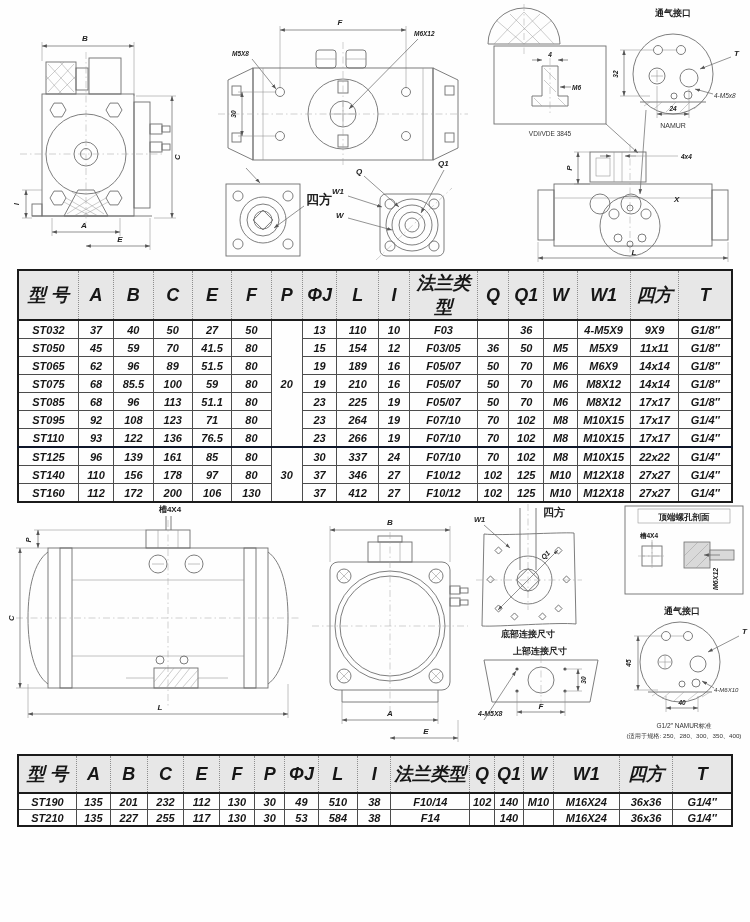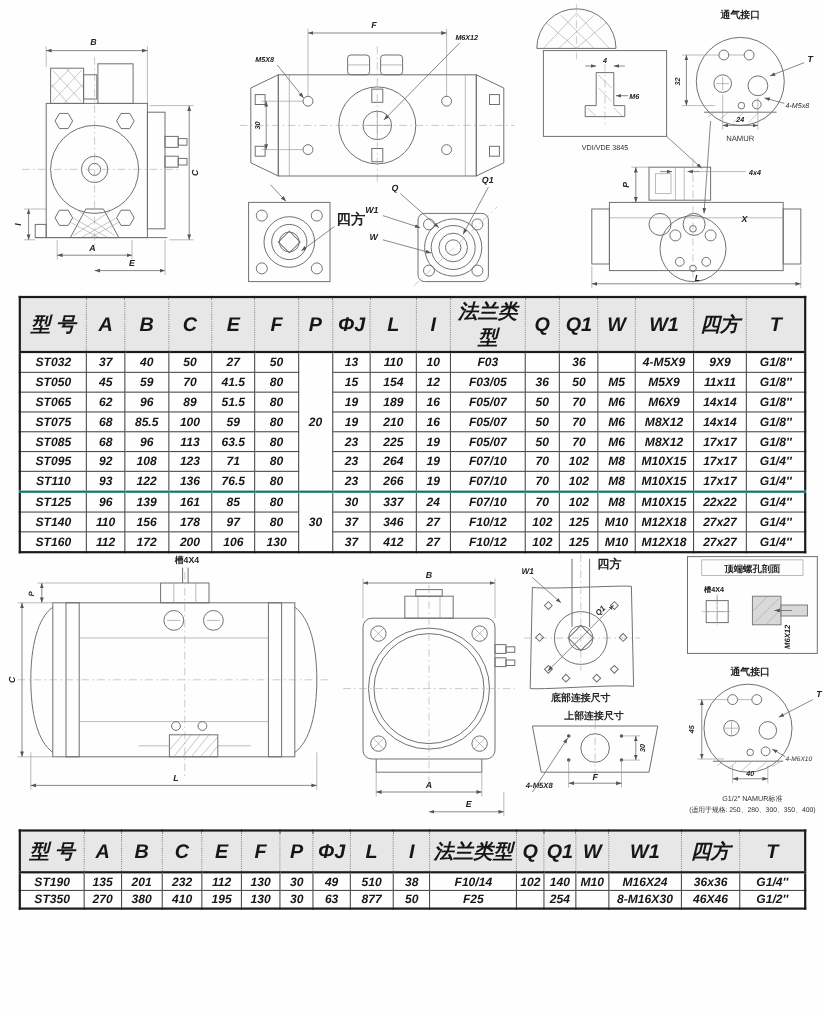--- a/index.html
+++ b/index.html
@@ -430,7 +430,7 @@
           <td>68</td>
           <td>96</td>
           <td>113</td>
-          <td>63.5</td>
+          <td>51.1</td>
           <td>80</td>
           <td>23</td>
           <td>225</td>

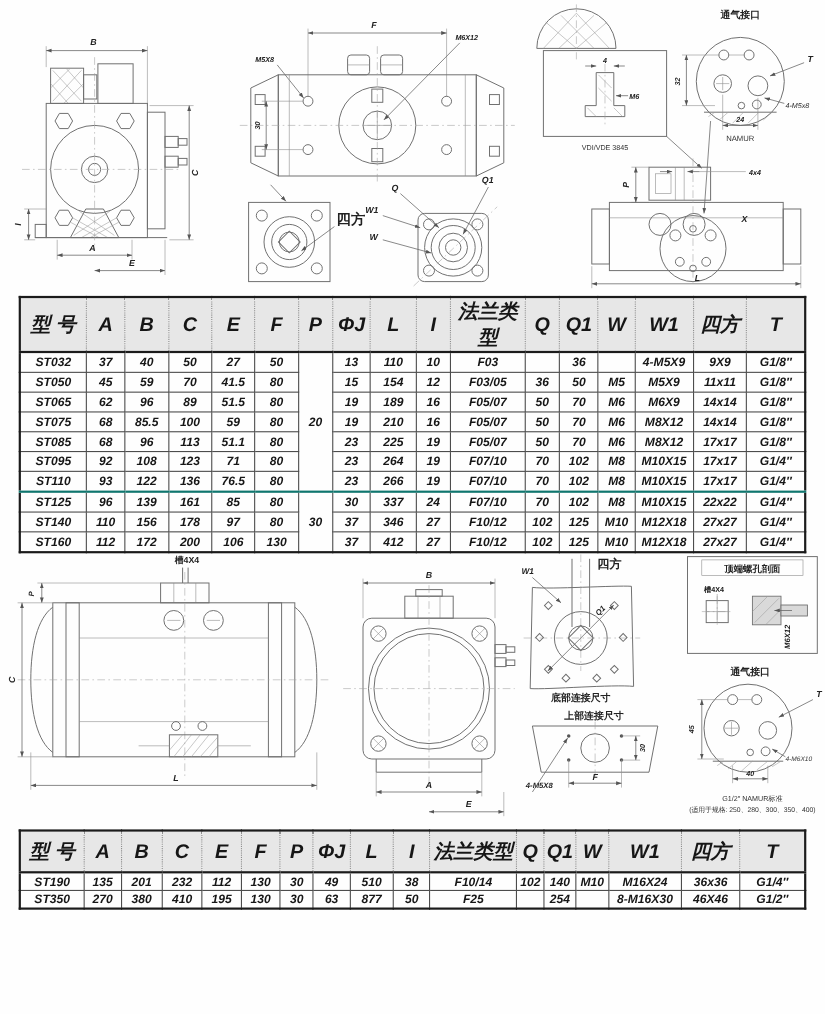--- a/index.html
+++ b/index.html
@@ -30,7 +30,7 @@
   th:first-child{border-left:none;}
   td{border:1px solid #4c4c4c;font-size:11px;height:17px;padding:0;text-align:center;white-space:nowrap;}
   #table2 td{height:15px;}
-  tr.sep td{border-top:2px solid #0f766e;}
+  tr.sep td{border-top:2px solid #0f172a;}
   td.merged{font-size:11px;}
 </style>
 </head>

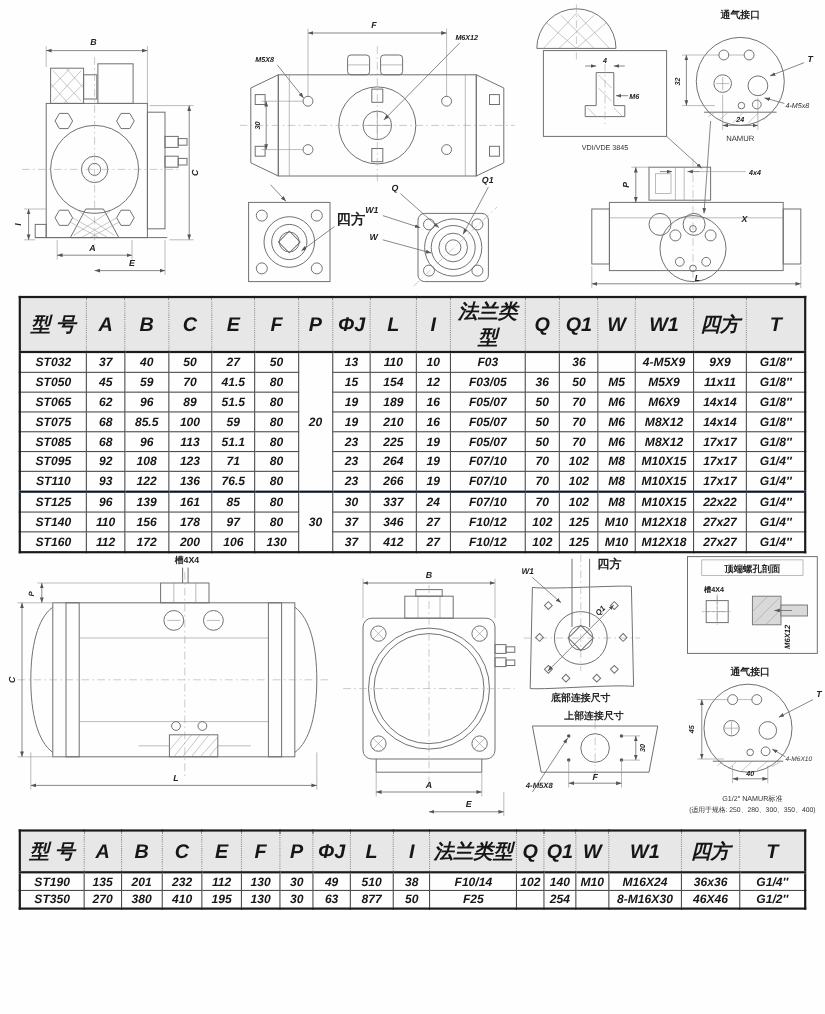--- a/index.html
+++ b/index.html
@@ -821,6 +821,25 @@
           <td>G1/4″</td>
         </tr>
         <tr>
+          <td>ST210</td>
+          <td>135</td>
+          <td>227</td>
+          <td>255</td>
+          <td>117</td>
+          <td>130</td>
+          <td>30</td>
+          <td>53</td>
+          <td>584</td>
+          <td>38</td>
+          <td>F14</td>
+          <td></td>
+          <td>140</td>
+          <td></td>
+          <td>M16X24</td>
+          <td>36x36</td>
+          <td>G1/4″</td>
+        </tr>
+        <tr>
           <td>ST350</td>
           <td>270</td>
           <td>380</td>

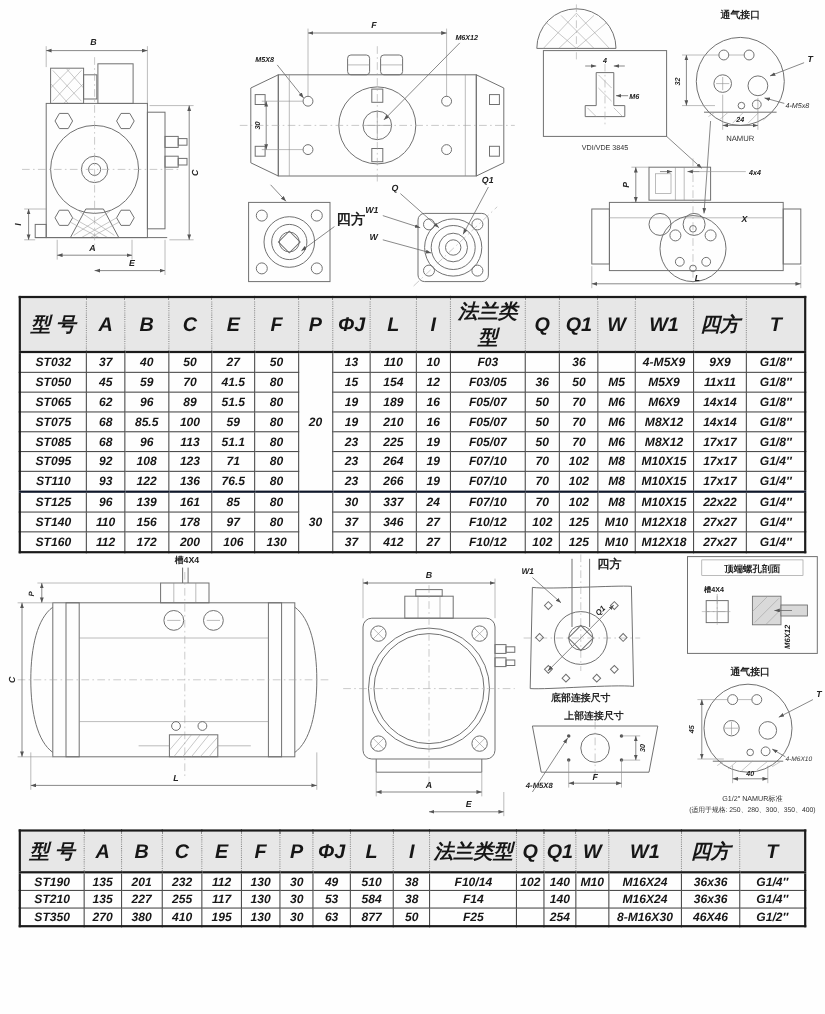--- a/index.html
+++ b/index.html
@@ -839,25 +839,6 @@
           <td>36x36</td>
           <td>G1/4″</td>
         </tr>
-        <tr>
-          <td>ST350</td>
-          <td>270</td>
-          <td>380</td>
-          <td>410</td>
-          <td>195</td>
-          <td>130</td>
-          <td>30</td>
-          <td>63</td>
-          <td>877</td>
-          <td>50</td>
-          <td>F25</td>
-          <td></td>
-          <td>254</td>
-          <td></td>
-          <td>8-M16X30</td>
-          <td>46X46</td>
-          <td>G1/2″</td>
-        </tr>
       </tbody>
   </table>
 

